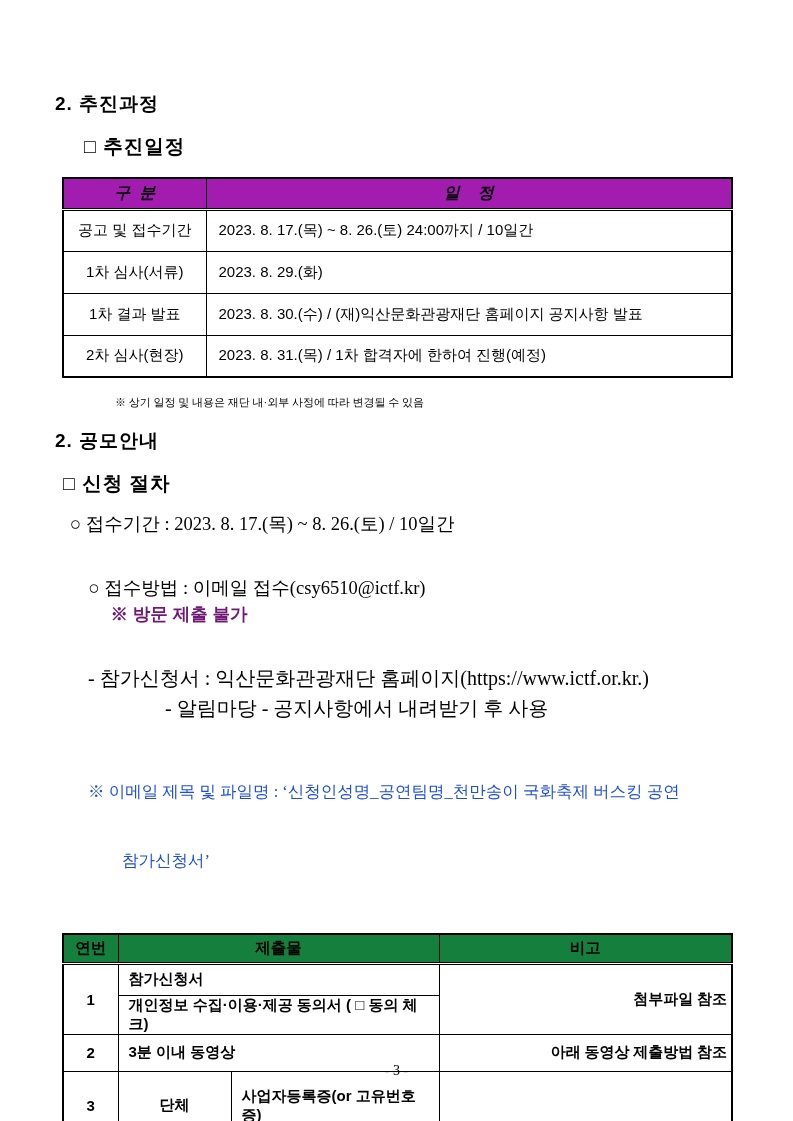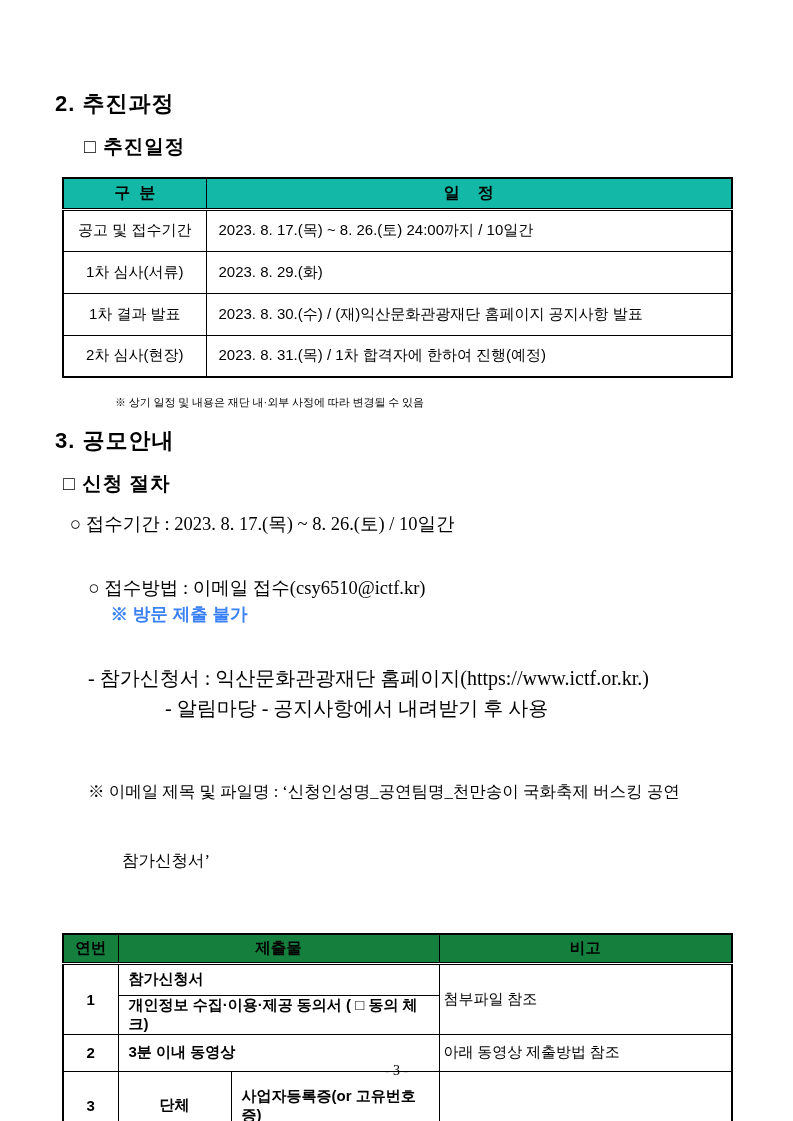--- a/index.html
+++ b/index.html
@@ -15,7 +15,7 @@
   }
   .sec-heading{
     font-family:"Liberation Sans", sans-serif;
-    font-weight:bold;font-size:22px;line-height:27px;
+    font-weight:bold;font-size:19px;line-height:27px;
     letter-spacing:1px;margin:0 0 17px 0;
   }
   .sub-heading{

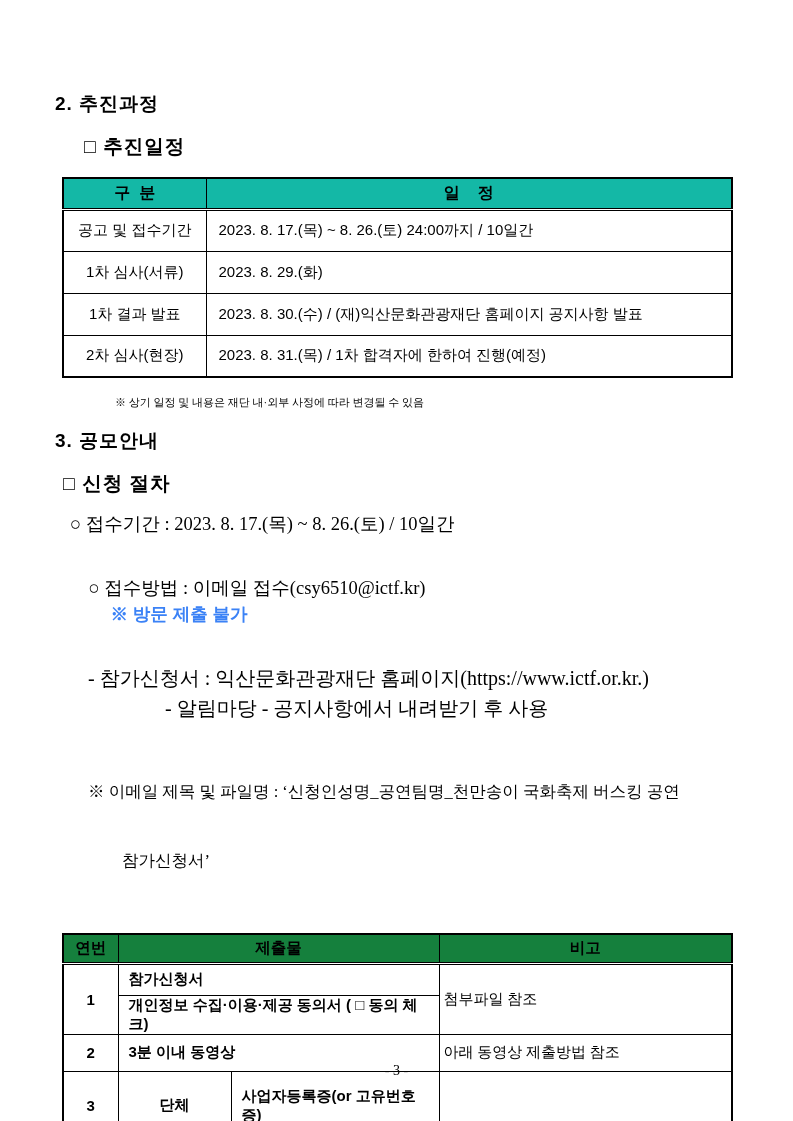--- a/index.html
+++ b/index.html
@@ -29,8 +29,8 @@
   .t1 th,.t1 td,.t2 th,.t2 td{border:1px solid #000;white-space:pre-wrap;box-sizing:border-box;}
   table.t1,table.t2{border:2px solid #000;}
   .t1 th{
-    background:#14b8a6;height:31px;font-size:16px;font-weight:bold;
-    border-bottom:3px double #000;
+    background:#a21caf;height:31px;font-size:16px;font-weight:bold;
+    border-bottom:3px double #000;font-style:italic;
   }
   .t1 td{height:42px;}
   .t1 td.cat{text-align:center;padding:0 4px;}

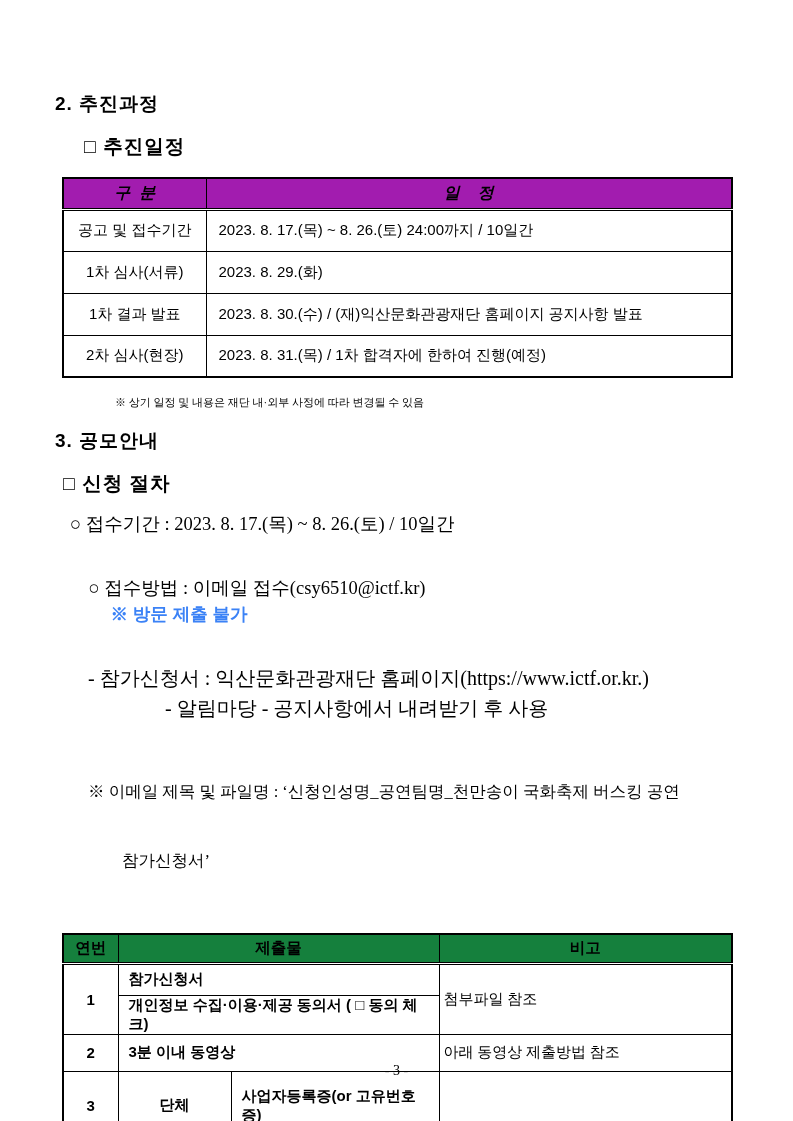--- a/index.html
+++ b/index.html
@@ -117,7 +117,7 @@
 
   <p class="note-line">※ 상기 일정 및 내용은 재단 내·외부 사정에 따라 변경될 수 있음</p>
 
-  <h2 class="sec-heading">3. 공모안내</h2>
+  <h2 class="sec-heading">2. 공모안내</h2>
   <h3 class="sub-heading tight">□ 신청 절차</h3>
 
   <p class="bullet">○ 접수기간 : 2023. 8. 17.(목) ~ 8. 26.(토) / 10일간</p>

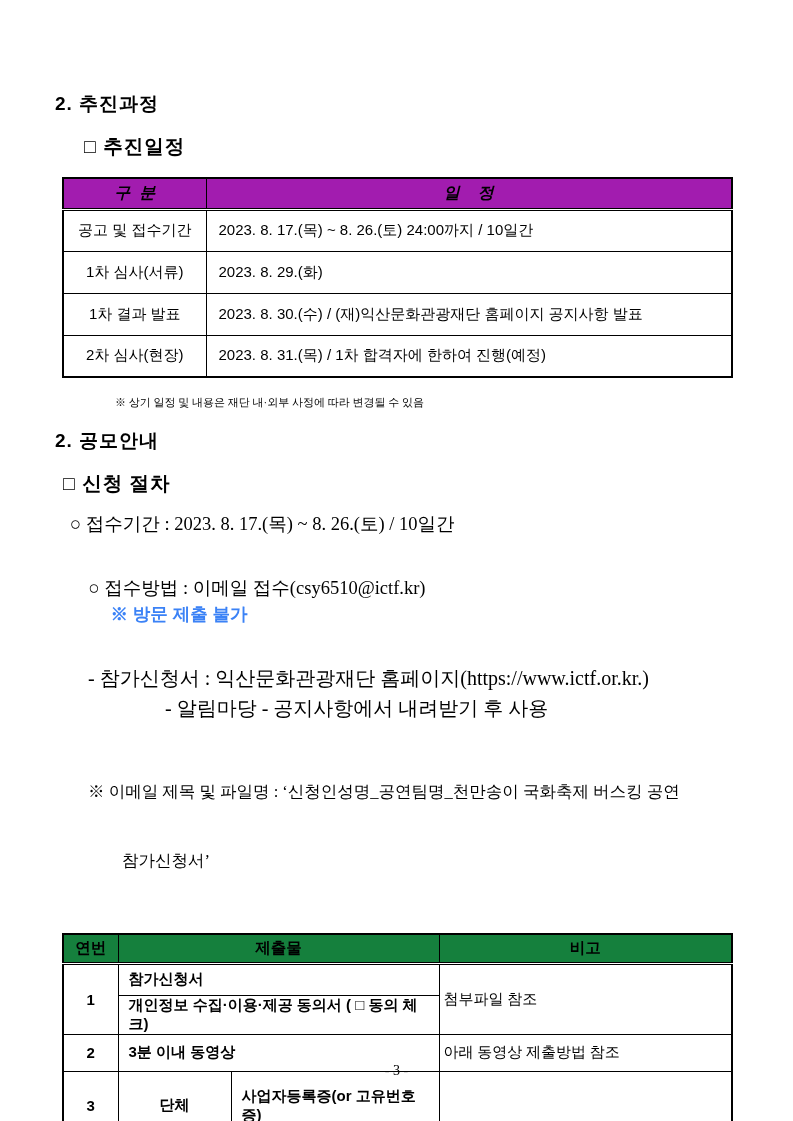--- a/index.html
+++ b/index.html
@@ -39,7 +39,7 @@
   .bullet{font-size:18.5px;line-height:26px;margin:0 0 12px 0;padding-left:15px;white-space:pre-wrap;}
   .warn{
     font-family:"Liberation Sans", sans-serif;
-    color:#3b82f6;font-weight:bold;font-size:17.5px;margin-left:22px;
+    color:#701a75;font-weight:bold;font-size:17.5px;margin-left:22px;
   }
   .dash{font-size:20px;line-height:26px;margin:0 0 4px 0;padding-left:33px;white-space:pre-wrap;}
   .dash.sub{padding-left:110px;margin-bottom:13px;}

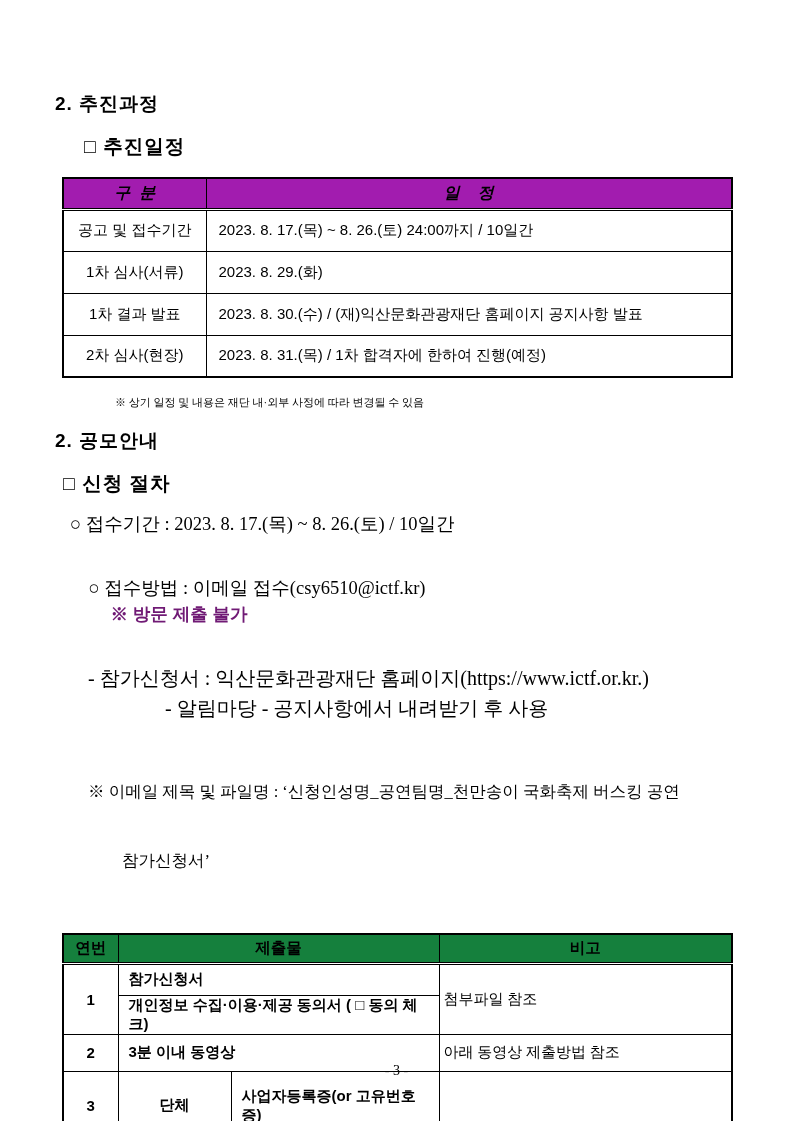--- a/index.html
+++ b/index.html
@@ -44,7 +44,7 @@
   .dash{font-size:20px;line-height:26px;margin:0 0 4px 0;padding-left:33px;white-space:pre-wrap;}
   .dash.sub{padding-left:110px;margin-bottom:13px;}
   .blue-note{
-    color:#000000;font-size:16.5px;line-height:23px;
+    color:#1d4ed8;font-size:16.5px;line-height:23px;
     margin:0 0 15px 0;padding-left:33px;white-space:pre-wrap;
   }
   .blue-note .l2{padding-left:34px;}

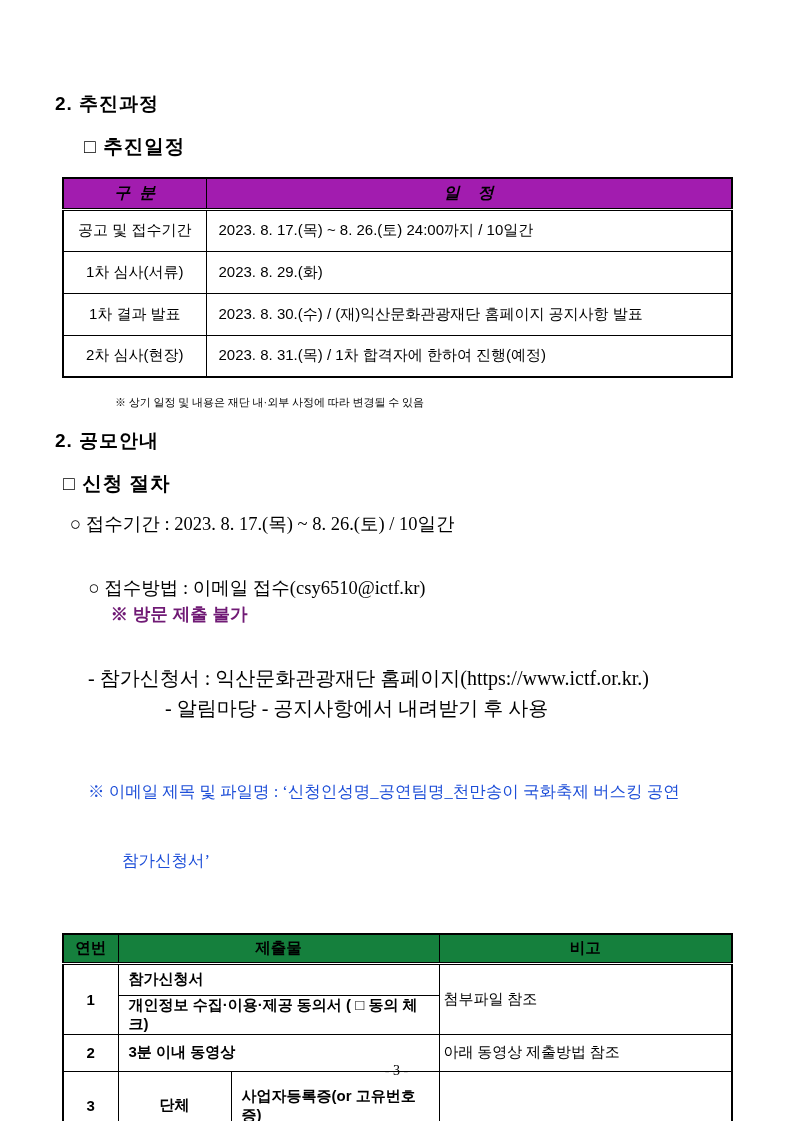--- a/index.html
+++ b/index.html
@@ -66,7 +66,7 @@
     font-family:"Liberation Sans", sans-serif;font-weight:bold;
     text-align:center;
   }
-  .t2 td.rmk{font-family:"Liberation Serif", serif;text-align:left;padding:0 4px;}
+  .t2 td.rmk{font-family:"Liberation Serif", serif;text-align:right;padding:0 4px;font-weight:bold;}
   .t2 tr.r1a td{height:32px;}
   .t2 tr.r1b td{height:33px;}
   .t2 tr.r2 td{height:37px;}

